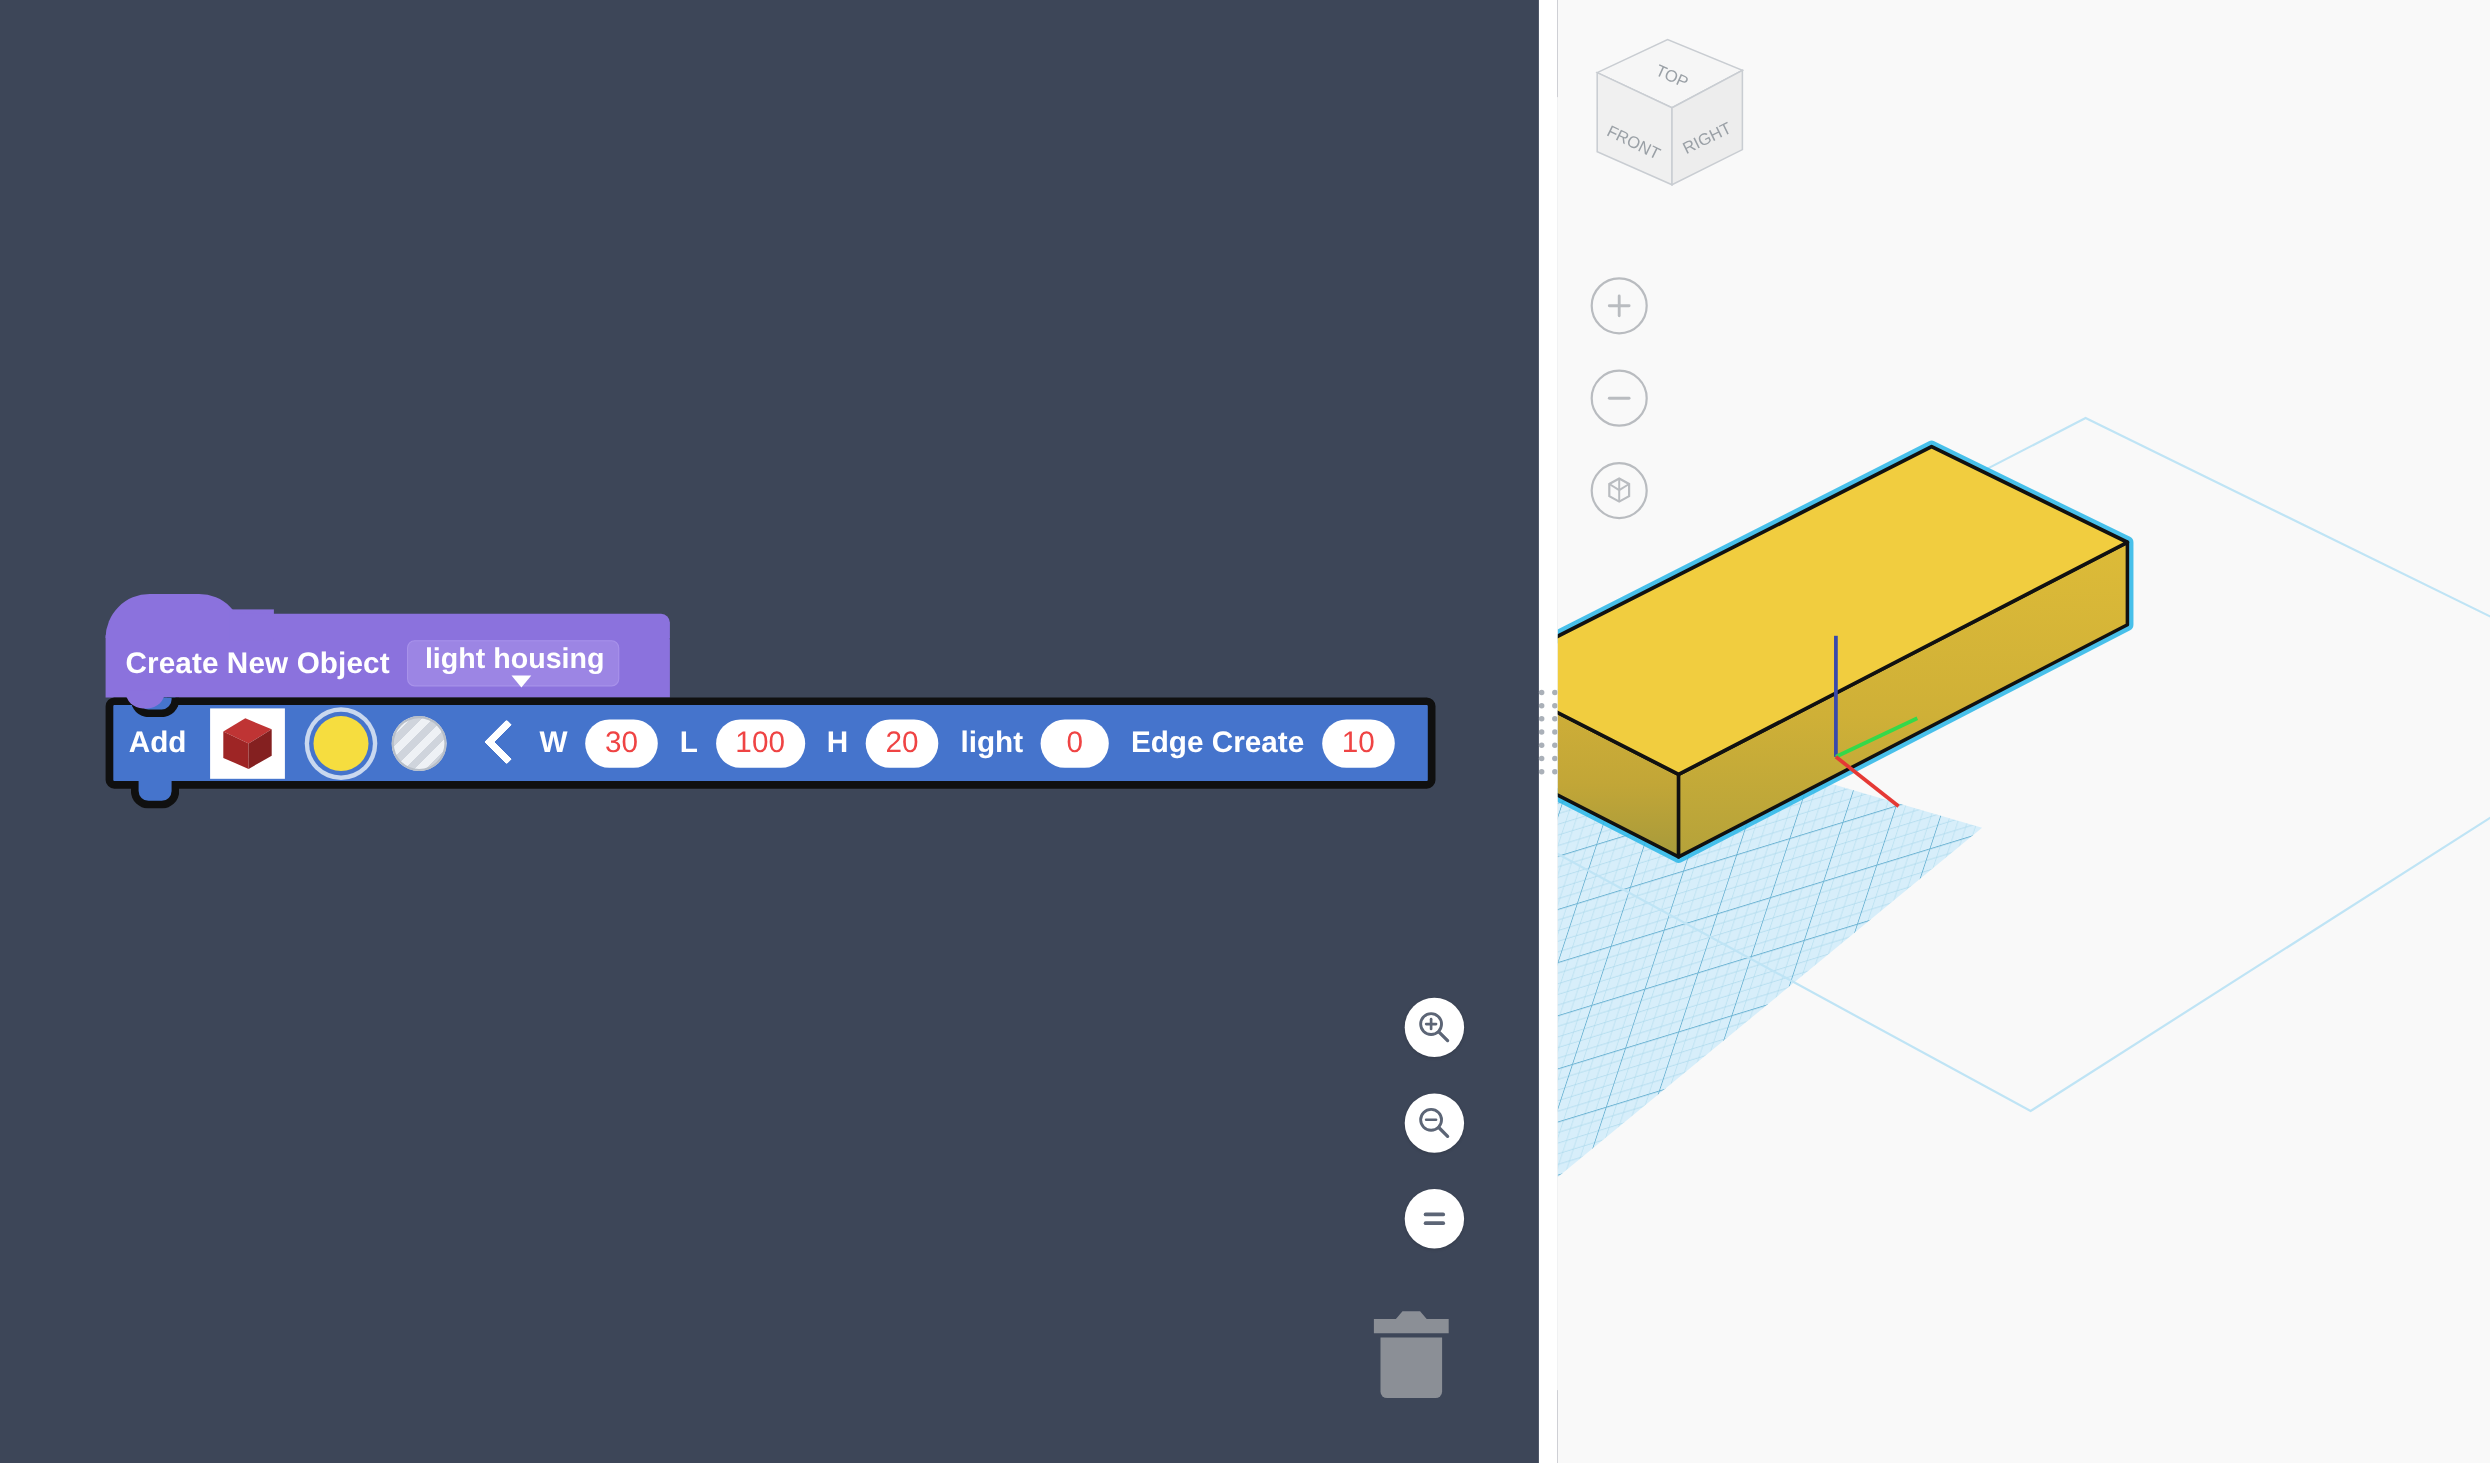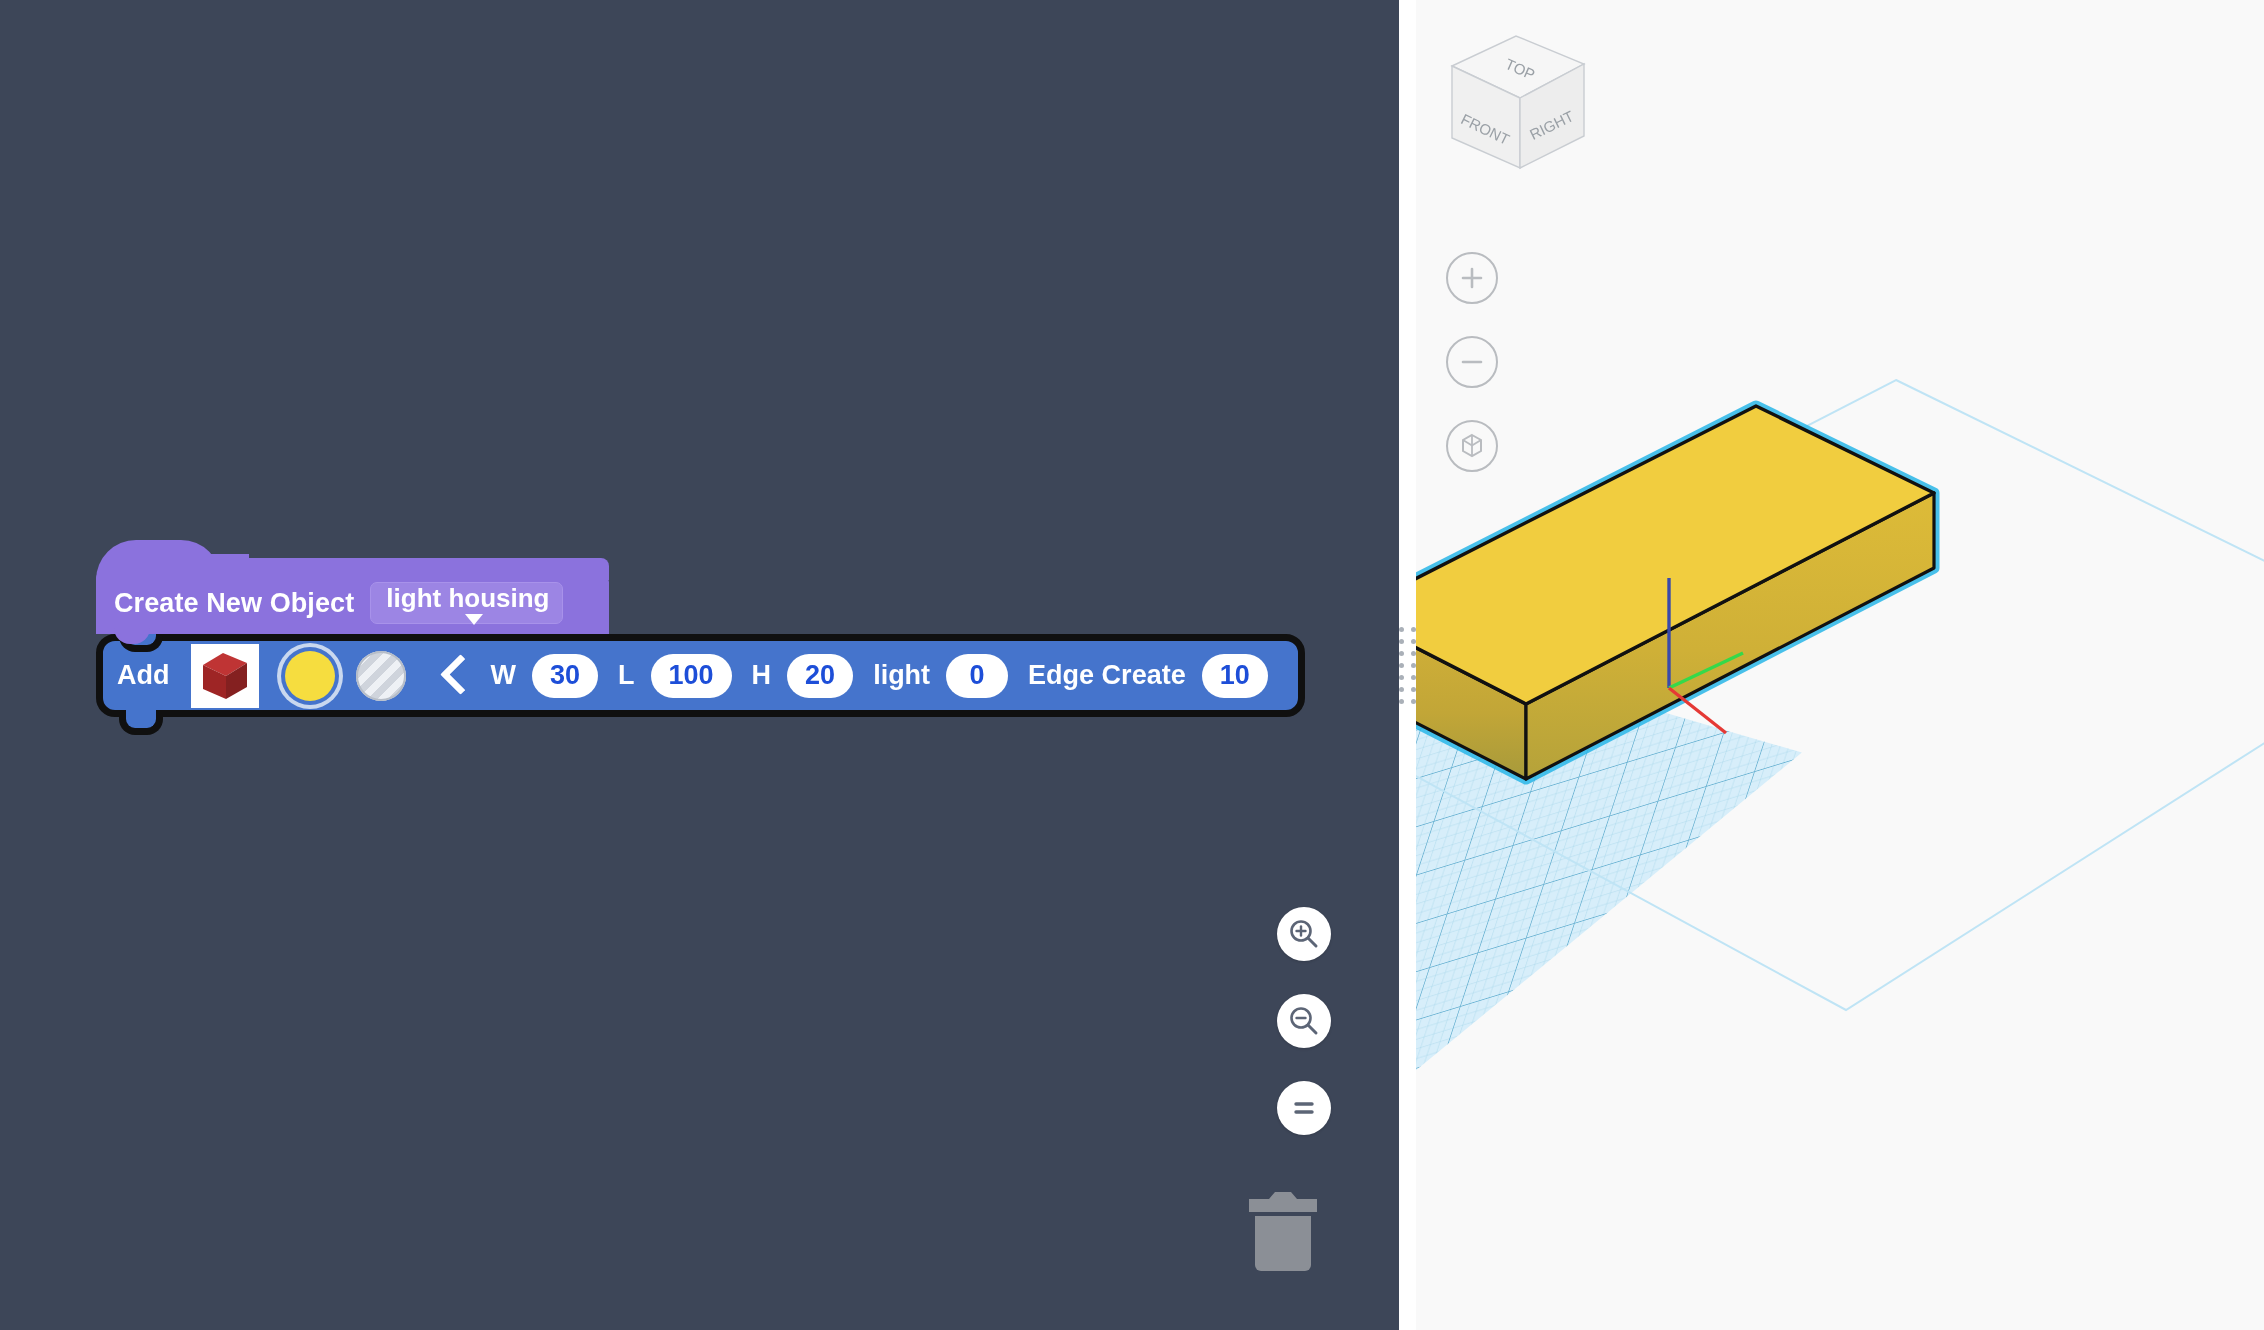--- a/index.html
+++ b/index.html
@@ -79,7 +79,7 @@
   
   .cmd-block{
     position:relative;width:1209px;height:83px;margin-top:0;
-    background:#4574cc;border:7px solid #101010;border-radius:19px;
+    background:#4574cc;border:7px solid #101010;border-radius:8px;
     box-sizing:border-box;display:flex;align-items:center;
     padding-left:14px;z-index:2;
   }

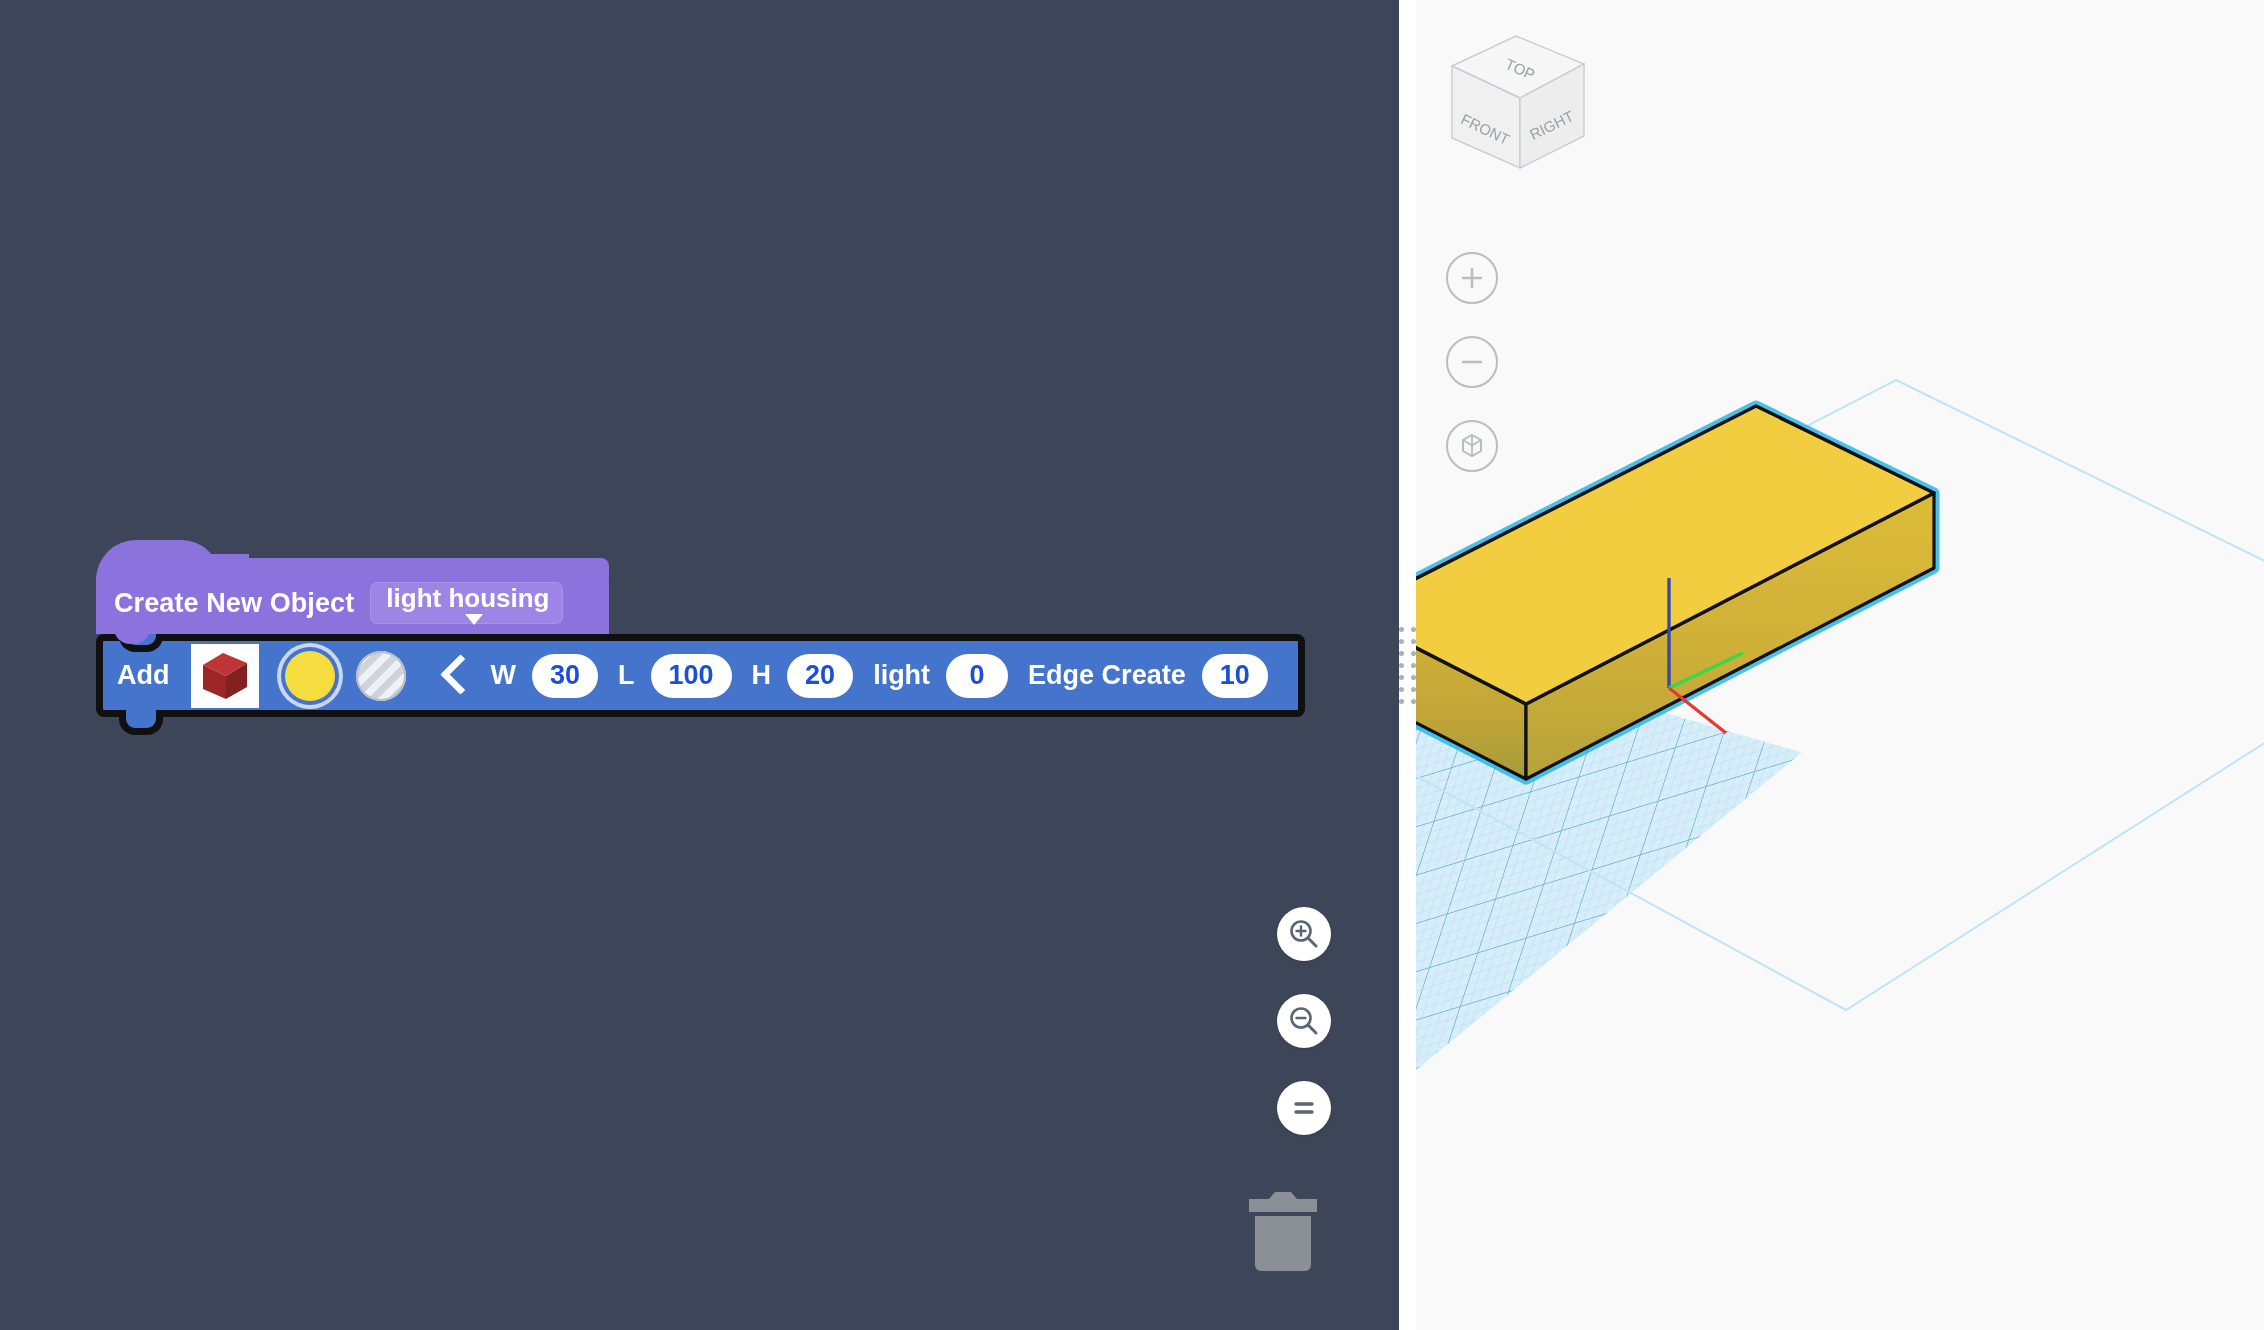--- a/index.html
+++ b/index.html
@@ -140,7 +140,7 @@
     padding:0 18px;box-sizing:border-box;flex:none;cursor:text;
   }
   .pill span{
-    color:#1d4ed8;font-size:27px;font-weight:bold;
+    color:#ef4444;font-size:27px;font-weight:normal;
   }
 
   

